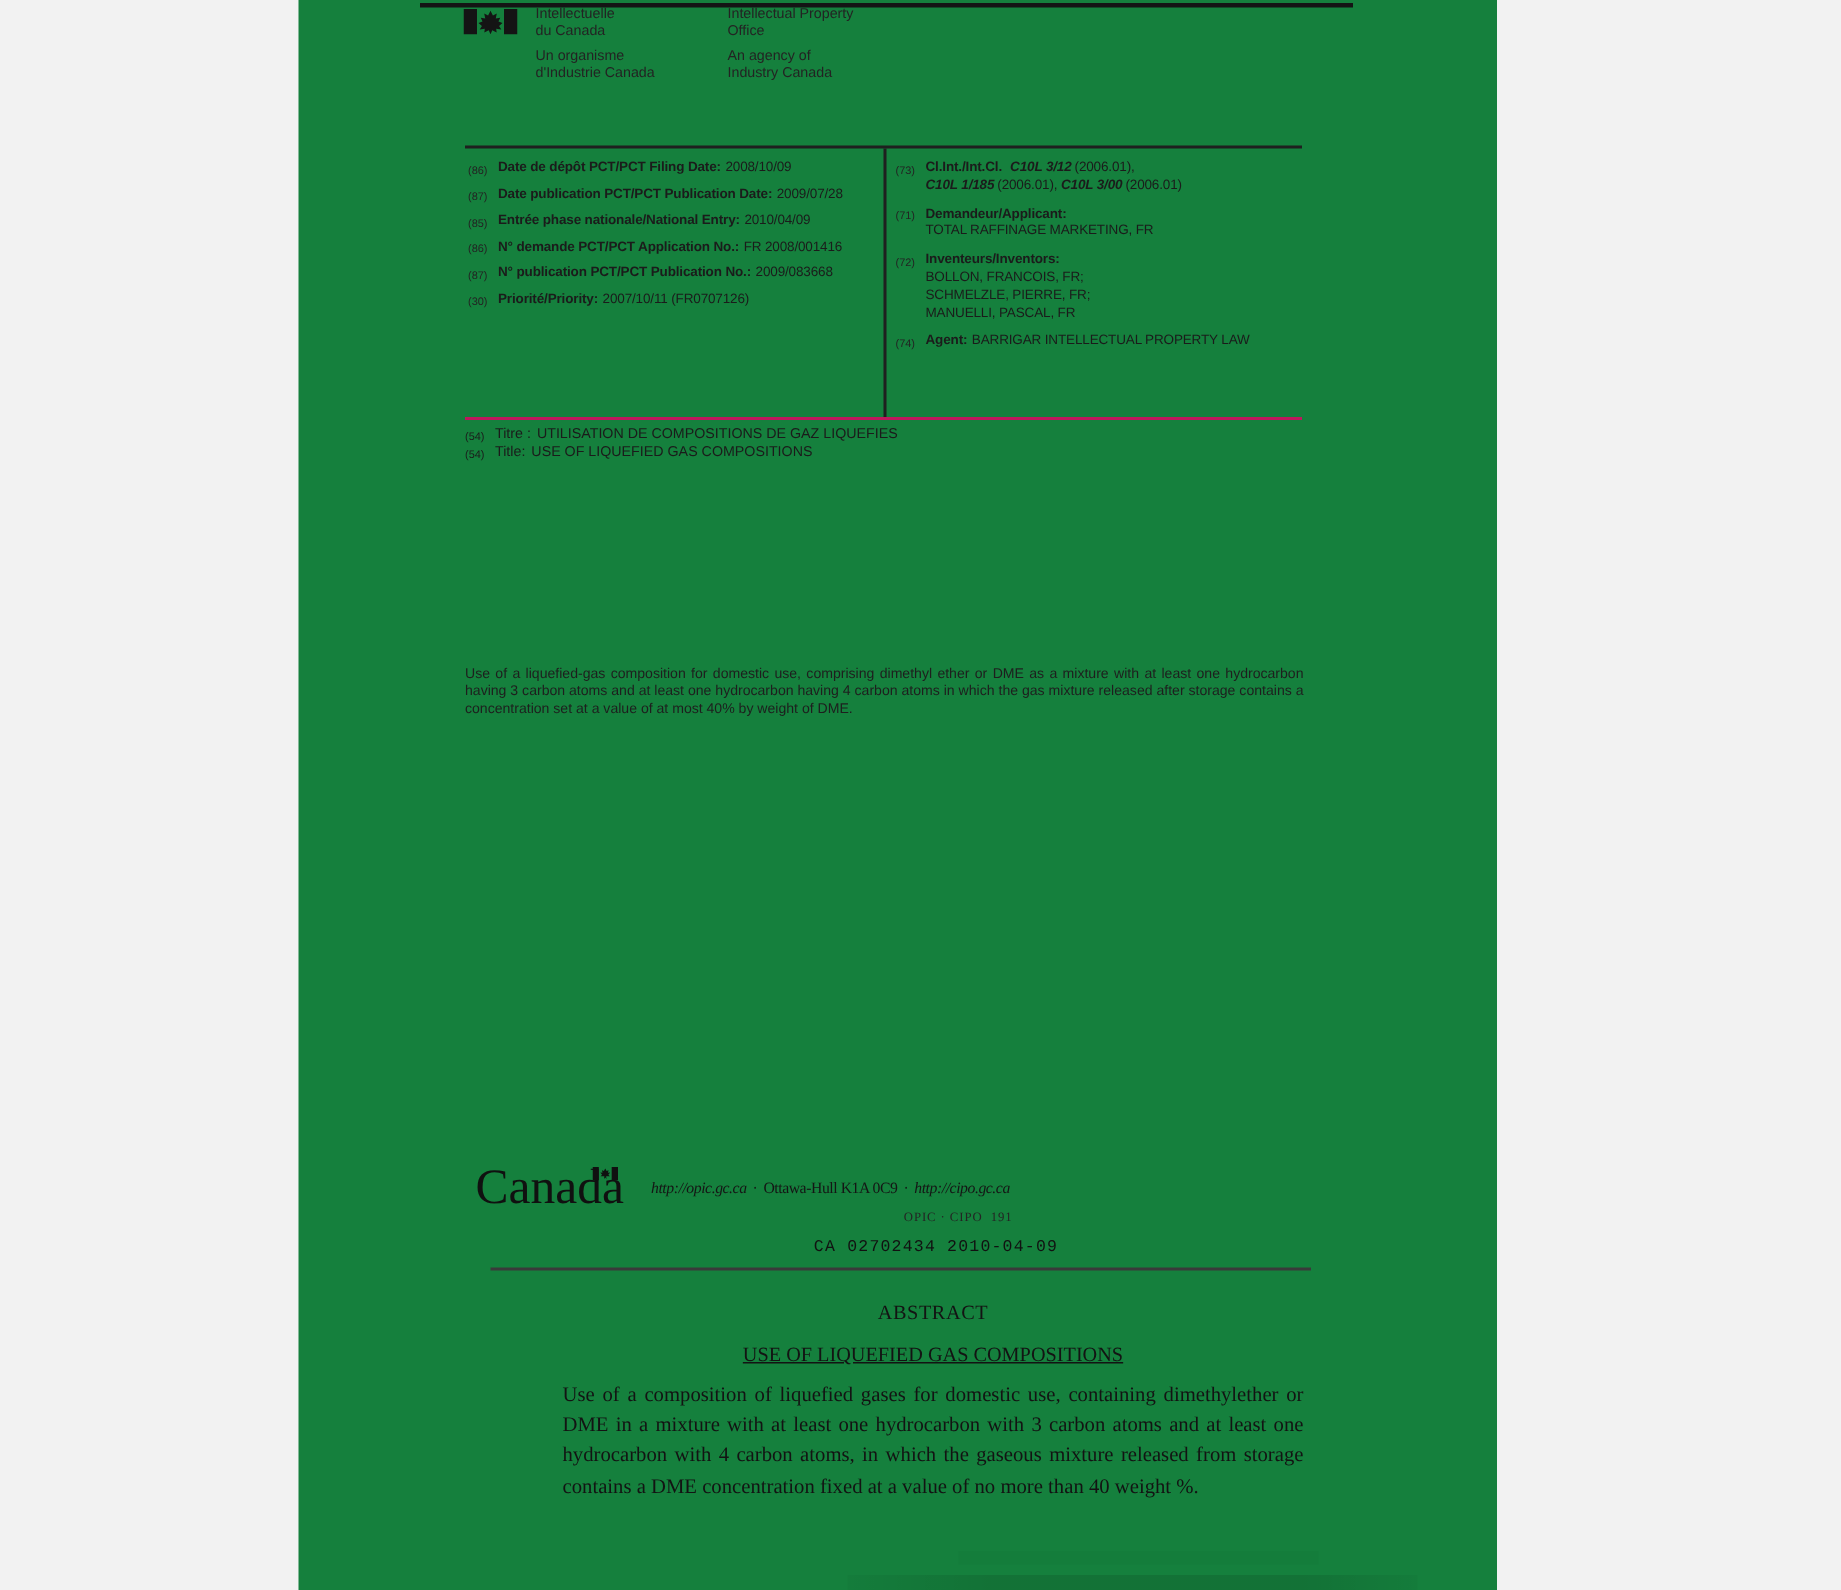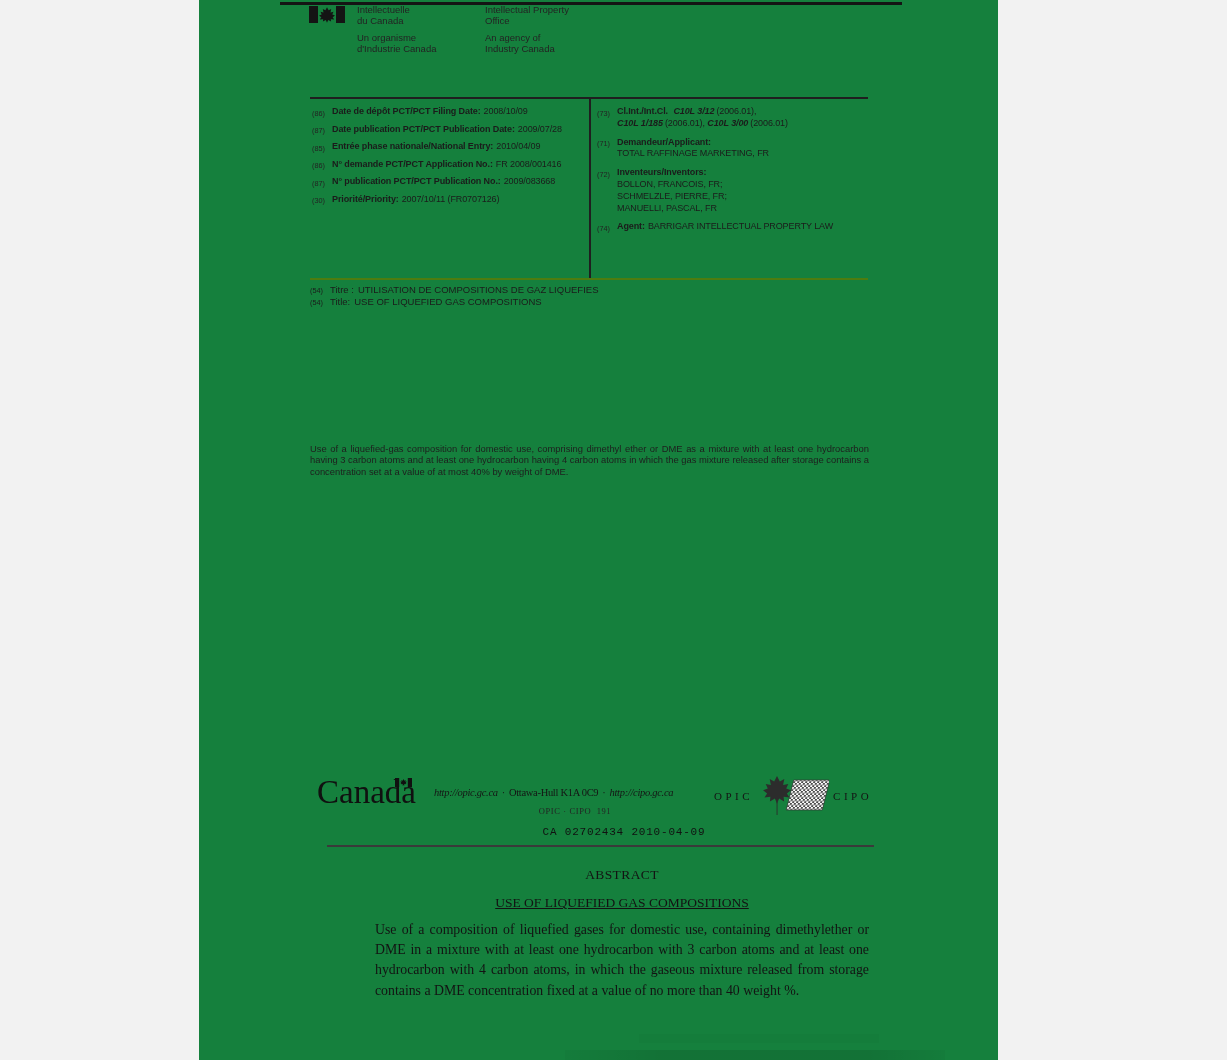--- a/index.html
+++ b/index.html
@@ -27,7 +27,7 @@
   .kind-line{font-size:12px;font-weight:bold;margin-top:3px;}
   
   .biblio{position:absolute;left:111px;top:97px;width:558px;height:179px;
-    border-top:2px solid #1f1f1f;border-bottom:2px solid #4d7c0f;}
+    border-top:2px solid #1f1f1f;border-bottom:2px solid #be185d;}
   .biblio-divider{position:absolute;left:279px;top:0;bottom:0;width:2px;background:#1f1f1f;}
   .bib-left{position:absolute;left:2px;top:7px;width:276px;}
   .bib-row{display:flex;margin-bottom:4.5px;font-size:9px;line-height:11.5px;white-space:nowrap;letter-spacing:-0.1px;}

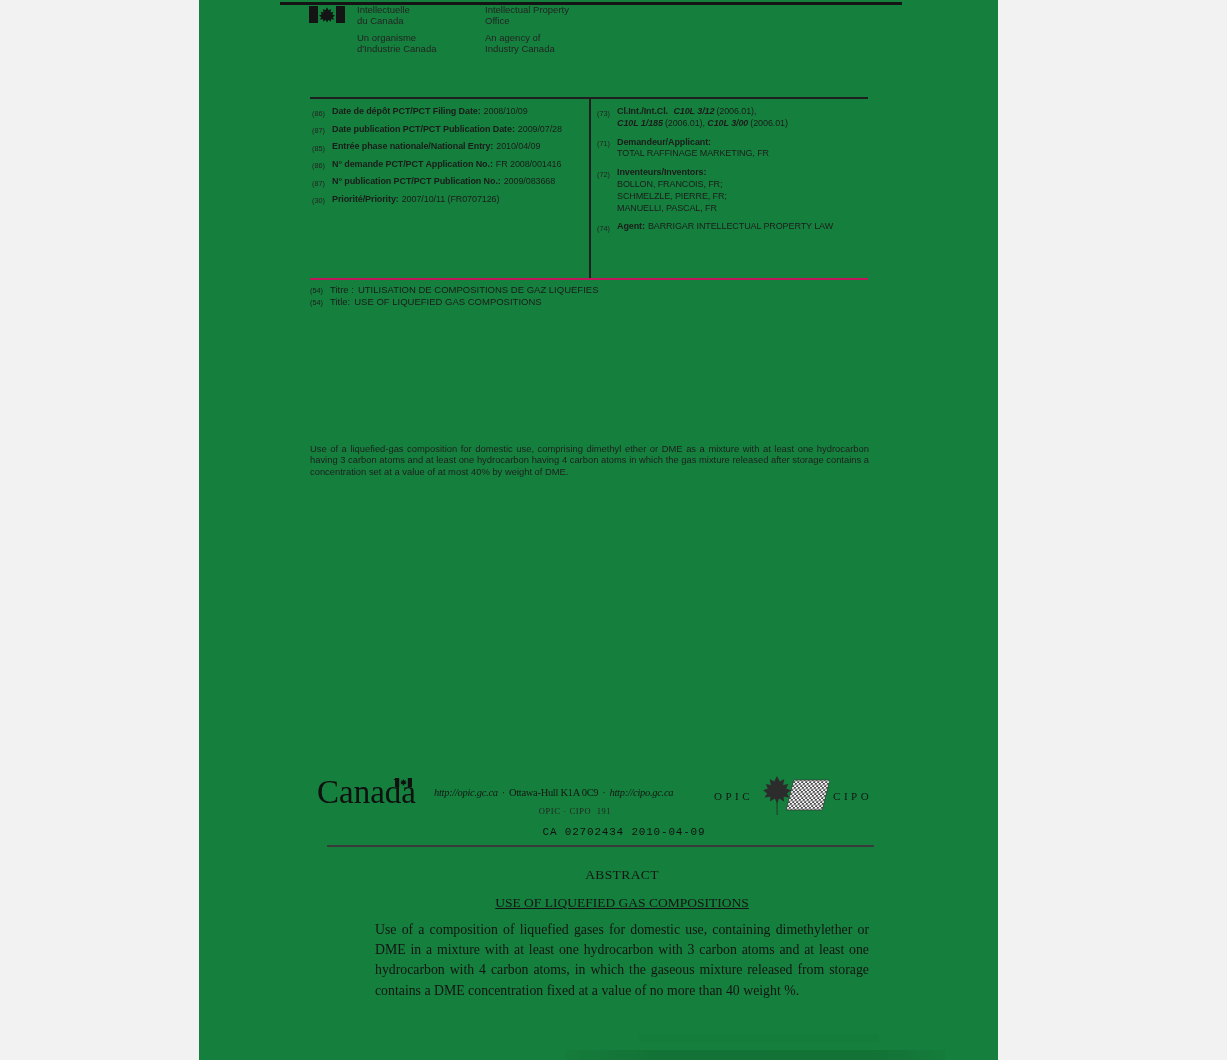--- a/index.html
+++ b/index.html
@@ -200,24 +200,6 @@
 
   <div class="opic-ref">OPIC · CIPO  191</div>
 
-  <div class="logo">
-    <span class="logo-text">OPIC</span>
-    <svg class="logo-art" width="72" height="42" viewBox="0 0 72 42" xmlns="http://www.w3.org/2000/svg">
-      <defs>
-        <pattern id="chk" width="4" height="4" patternUnits="userSpaceOnUse">
-          <rect width="4" height="4" fill="#ffffff"></rect>
-          <rect width="2" height="2" fill="#4a4a4a"></rect>
-          <rect x="2" y="2" width="2" height="2" fill="#4a4a4a"></rect>
-        </pattern>
-      </defs>
-      <g transform="skewX(-14) translate(12,0)">
-        <rect x="26" y="5" width="36" height="30" fill="url(#chk)" stroke="#333" stroke-width="0.6"></rect>
-      </g>
-      <path fill="#2c2c2c" d="M20 1 l2.8 5.4 4.5-2.3 -1.2 5.9 5.2-1 -2.1 4.5 4.7 1.7 -4 3.3 2.6 4 -5.9-0.7 0.5 4.7 -5-3 -2.1 5.2 -2.1-5.2 -5 3 0.5-4.7 -5.9 0.7 2.6-4 -4-3.3 4.7-1.7 -2.1-4.5 5.2 1 -1.2-5.9 4.5 2.3z"></path>
-      <rect x="19.6" y="27" width="0.9" height="13" fill="#2c2c2c"></rect>
-    </svg>
-    <span class="logo-text">CIPO</span>
-  </div>
 
   <div class="stamp">CA 02702434 2010-04-09</div>
   <div class="footer-rule"></div>

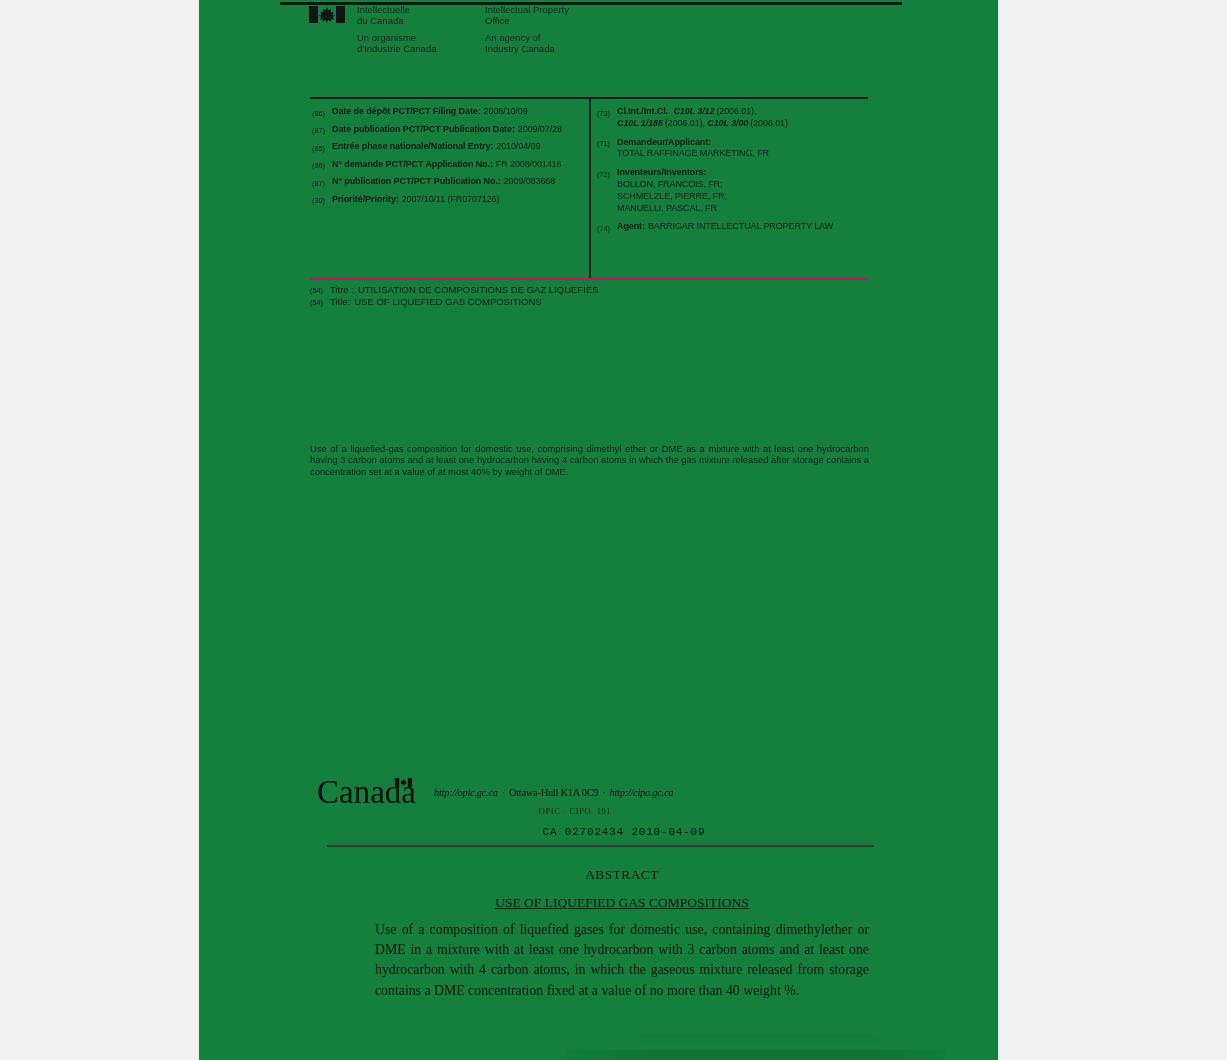--- a/index.html
+++ b/index.html
@@ -58,7 +58,7 @@
     font-size:10.5px;letter-spacing:-0.3px;color:#151515;}
   .contact-line .it{font-style:italic;}
   .contact-sep{margin:0 4px;}
-  .opic-ref{position:absolute;left:276px;top:806px;width:200px;text-align:center;
+  .opic-ref{position:absolute;left:276px;top:806px;width:200px;text-align:right;
     font-family:"Liberation Serif",serif;font-size:8.5px;letter-spacing:0.6px;color:#242424;white-space:pre;}
   .logo{position:absolute;left:515px;top:775px;height:42px;display:flex;align-items:center;
     font-family:"Liberation Serif",serif;color:#141414;}

